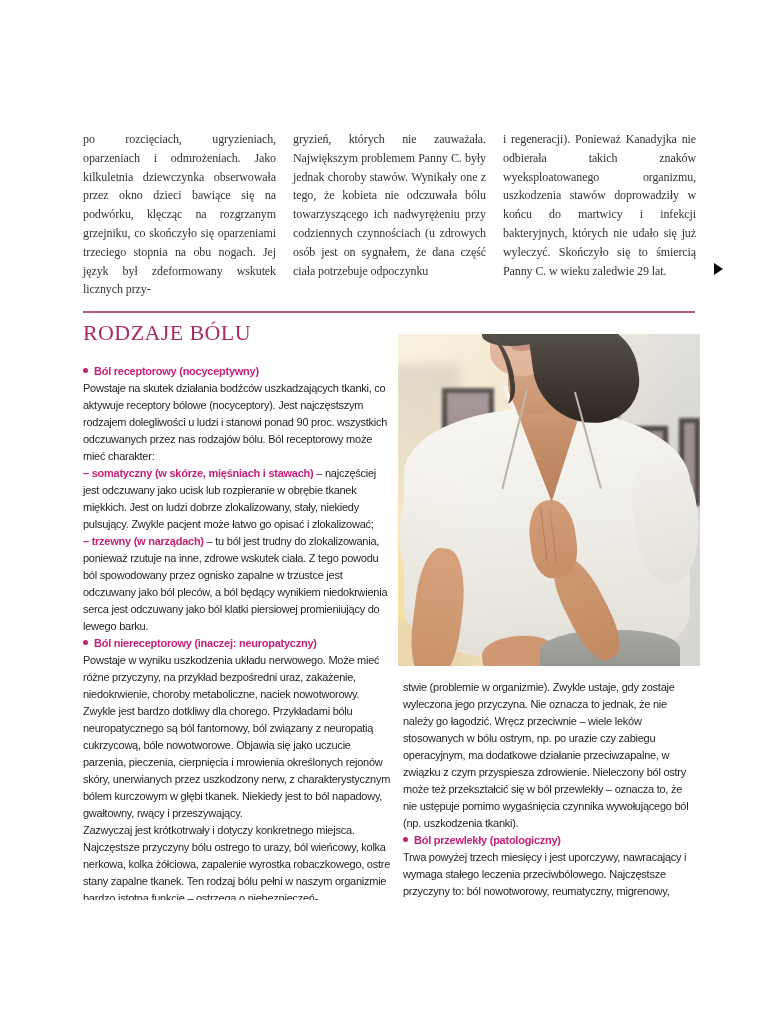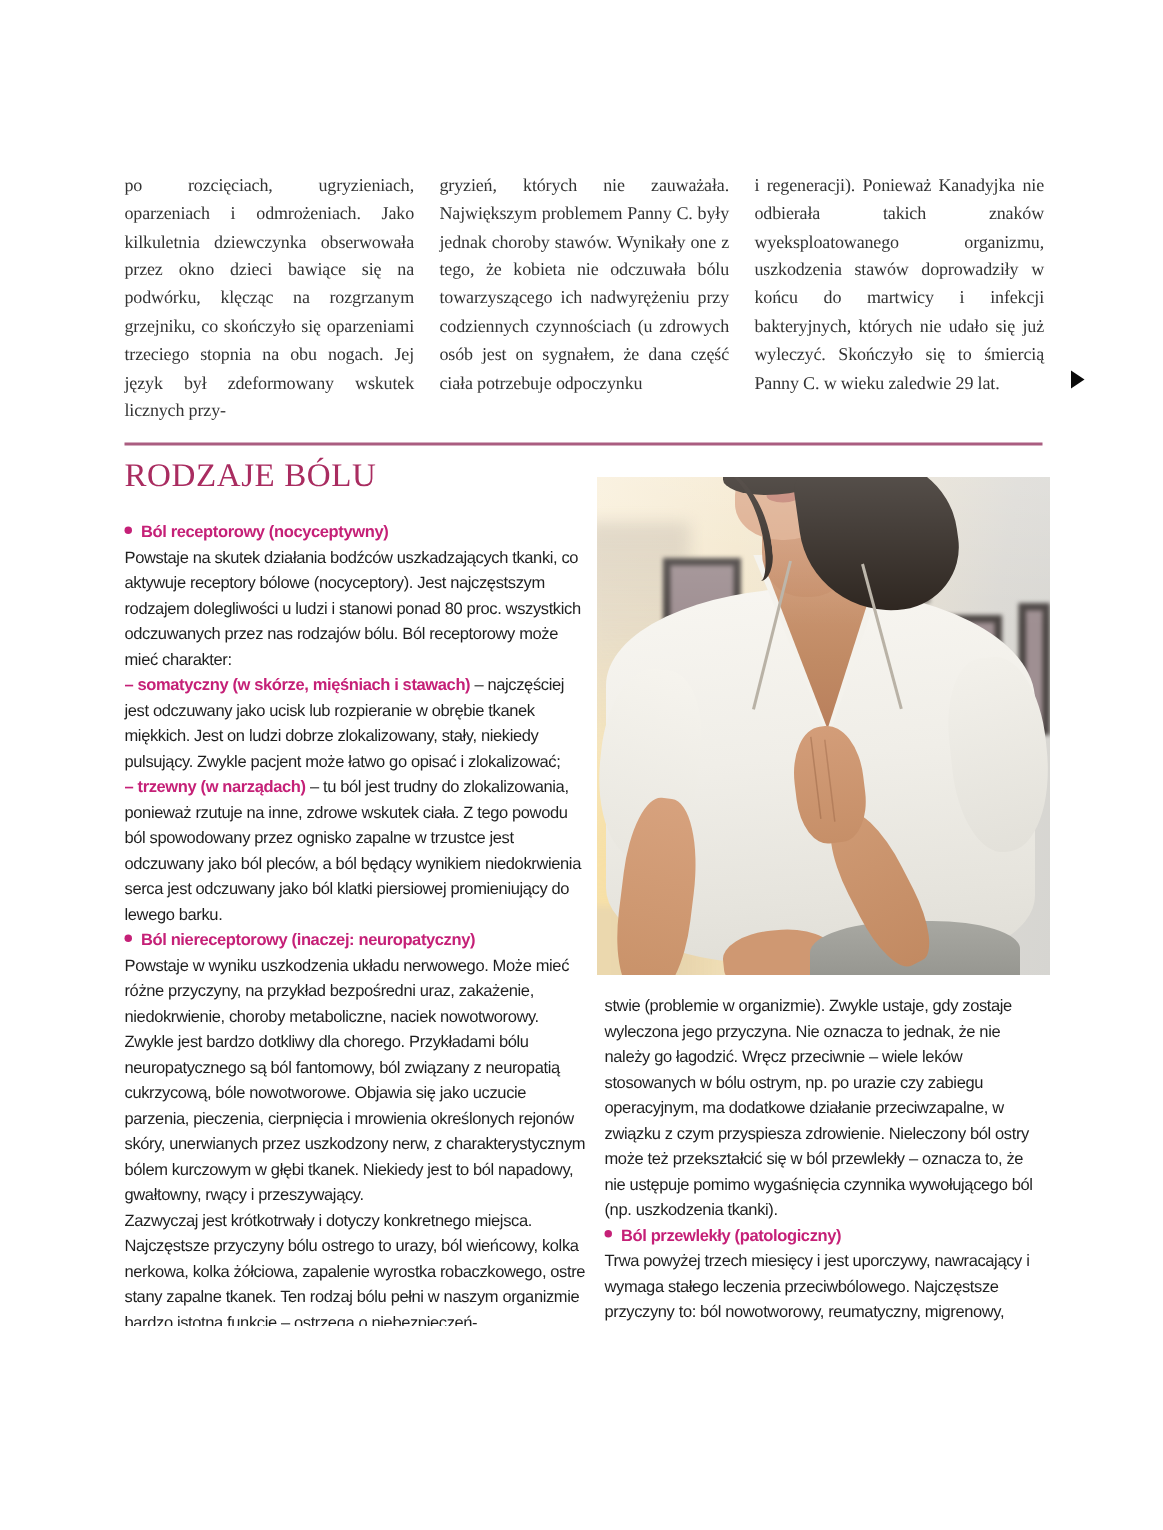--- a/index.html
+++ b/index.html
@@ -4,7 +4,7 @@
 <style>
   html,body{margin:0;padding:0;background:#ffffff;}
   .page{position:relative;width:775px;height:884px;background:#ffffff;overflow:hidden;
-        font-family:"Liberation Sans",sans-serif;}
+        font-family:"Liberation Sans",sans-serif;margin-top:16px;}
   
   .serifcol{position:absolute;top:114px;width:193px;
             font-family:"Liberation Serif",serif;font-size:12px;line-height:18.8px;

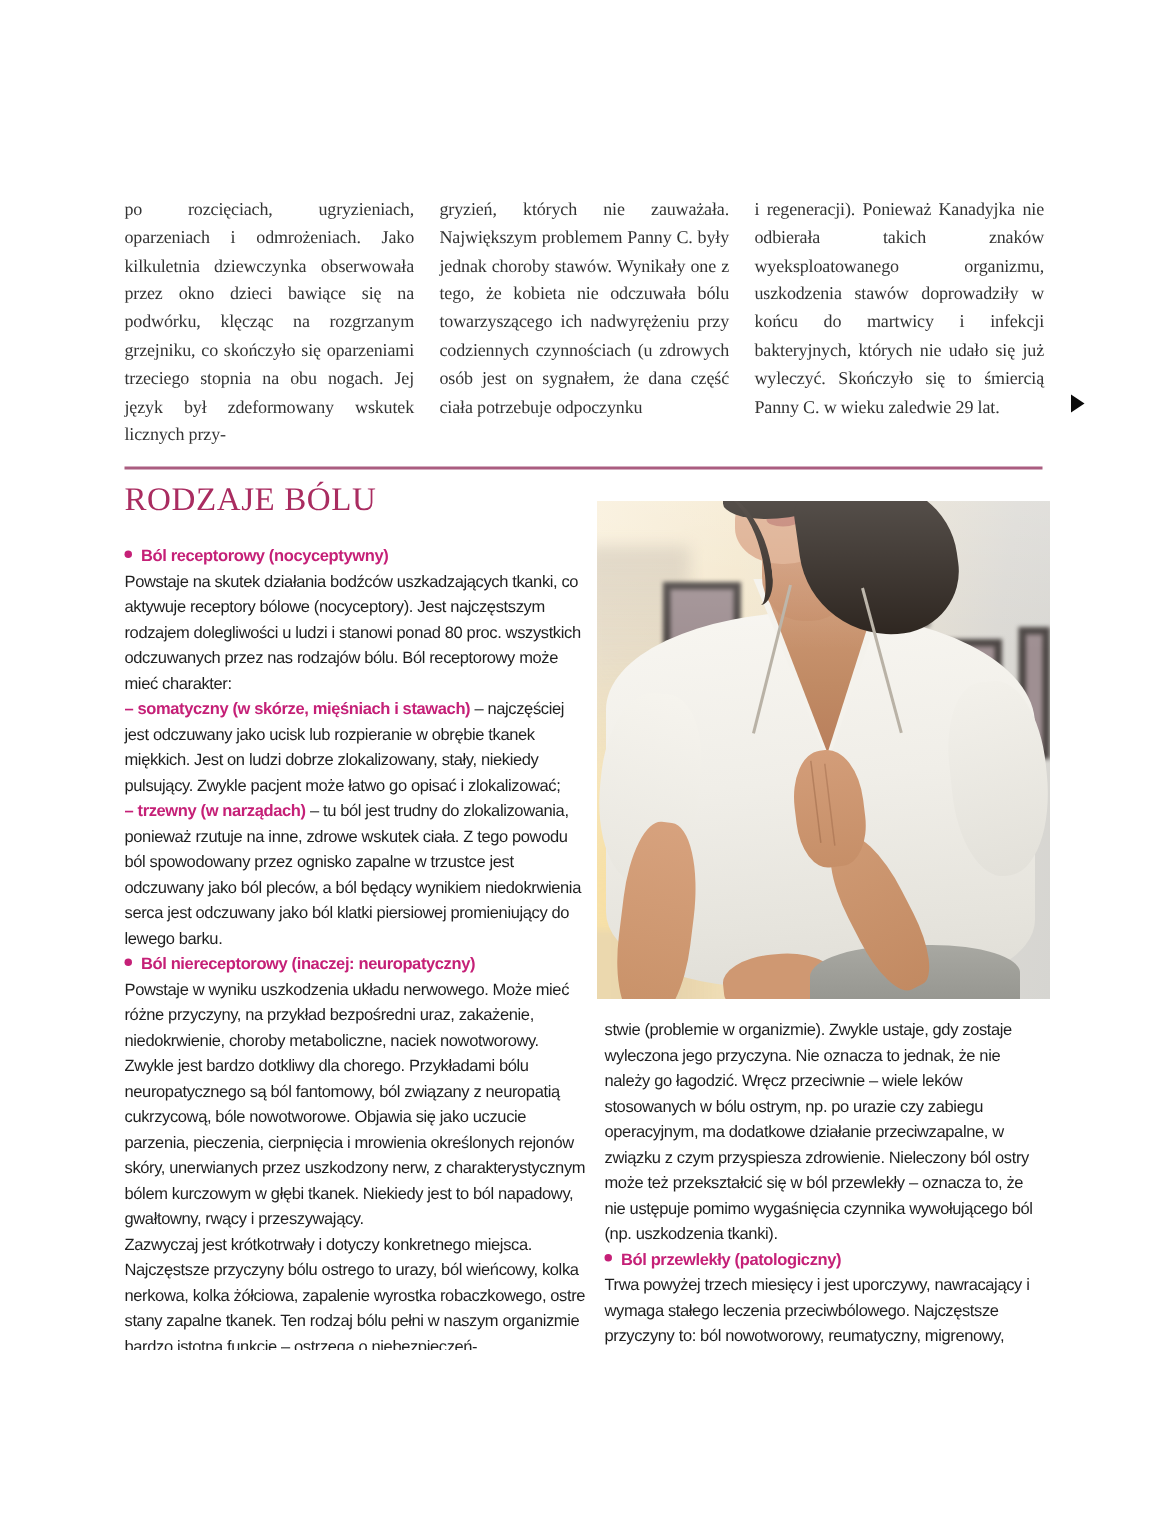--- a/index.html
+++ b/index.html
@@ -105,7 +105,7 @@
 
   <div class="leftcol sans">
     <p class="subhead"><span class="dot"></span><span>Ból receptorowy (nocyceptywny)</span></p>
-    <p>Powstaje na skutek działania bodźców uszkadzających tkanki, co aktywuje receptory bólowe (nocyceptory). Jest najczęstszym rodzajem dolegliwości u ludzi i stanowi ponad 80 proc. wszystkich odczuwanych przez nas rodzajów bólu. Ból receptorowy może mieć charakter:</p>
+    <p>Powstaje na skutek działania bodźców uszkadzających tkanki, co aktywuje receptory bólowe (nocyceptory). Jest najczęstszym rodzajem dolegliwości u ludzi i stanowi ponad 90 proc. wszystkich odczuwanych przez nas rodzajów bólu. Ból receptorowy może mieć charakter:</p>
     <p><span class="lead">– somatyczny (w skórze, mięśniach i stawach)</span> <span>– najczęściej jest odczuwany jako ucisk lub rozpieranie w obrębie tkanek miękkich. Jest on ludzi dobrze zlokalizowany, stały, niekiedy pulsujący. Zwykle pacjent może łatwo go opisać i zlokalizować;</span></p>
     <p><span class="lead">– trzewny (w narządach)</span> <span>– tu ból jest trudny do zlokalizowania, ponieważ rzutuje na inne, zdrowe wskutek ciała. Z tego powodu ból spowodowany przez ognisko zapalne w trzustce jest odczuwany jako ból pleców, a ból będący wynikiem niedokrwienia serca jest odczuwany jako ból klatki piersiowej promieniujący do lewego barku.</span></p>
     <p class="subhead"><span class="dot"></span><span>Ból niereceptorowy (inaczej: neuropatyczny)</span></p>

